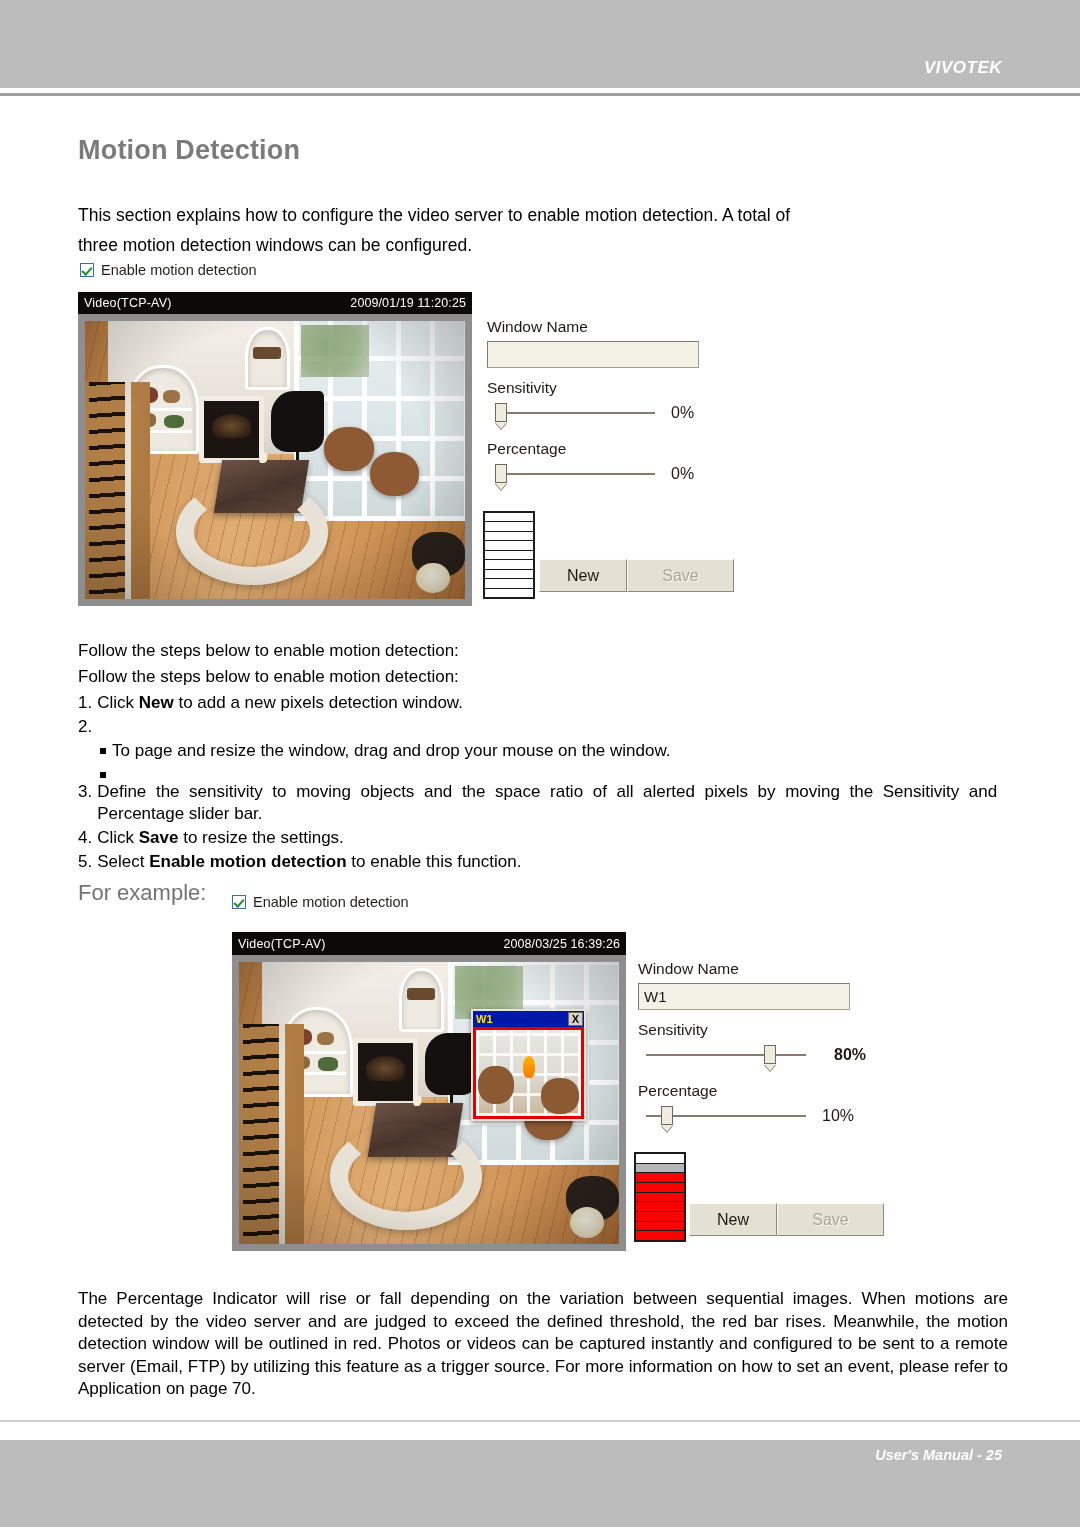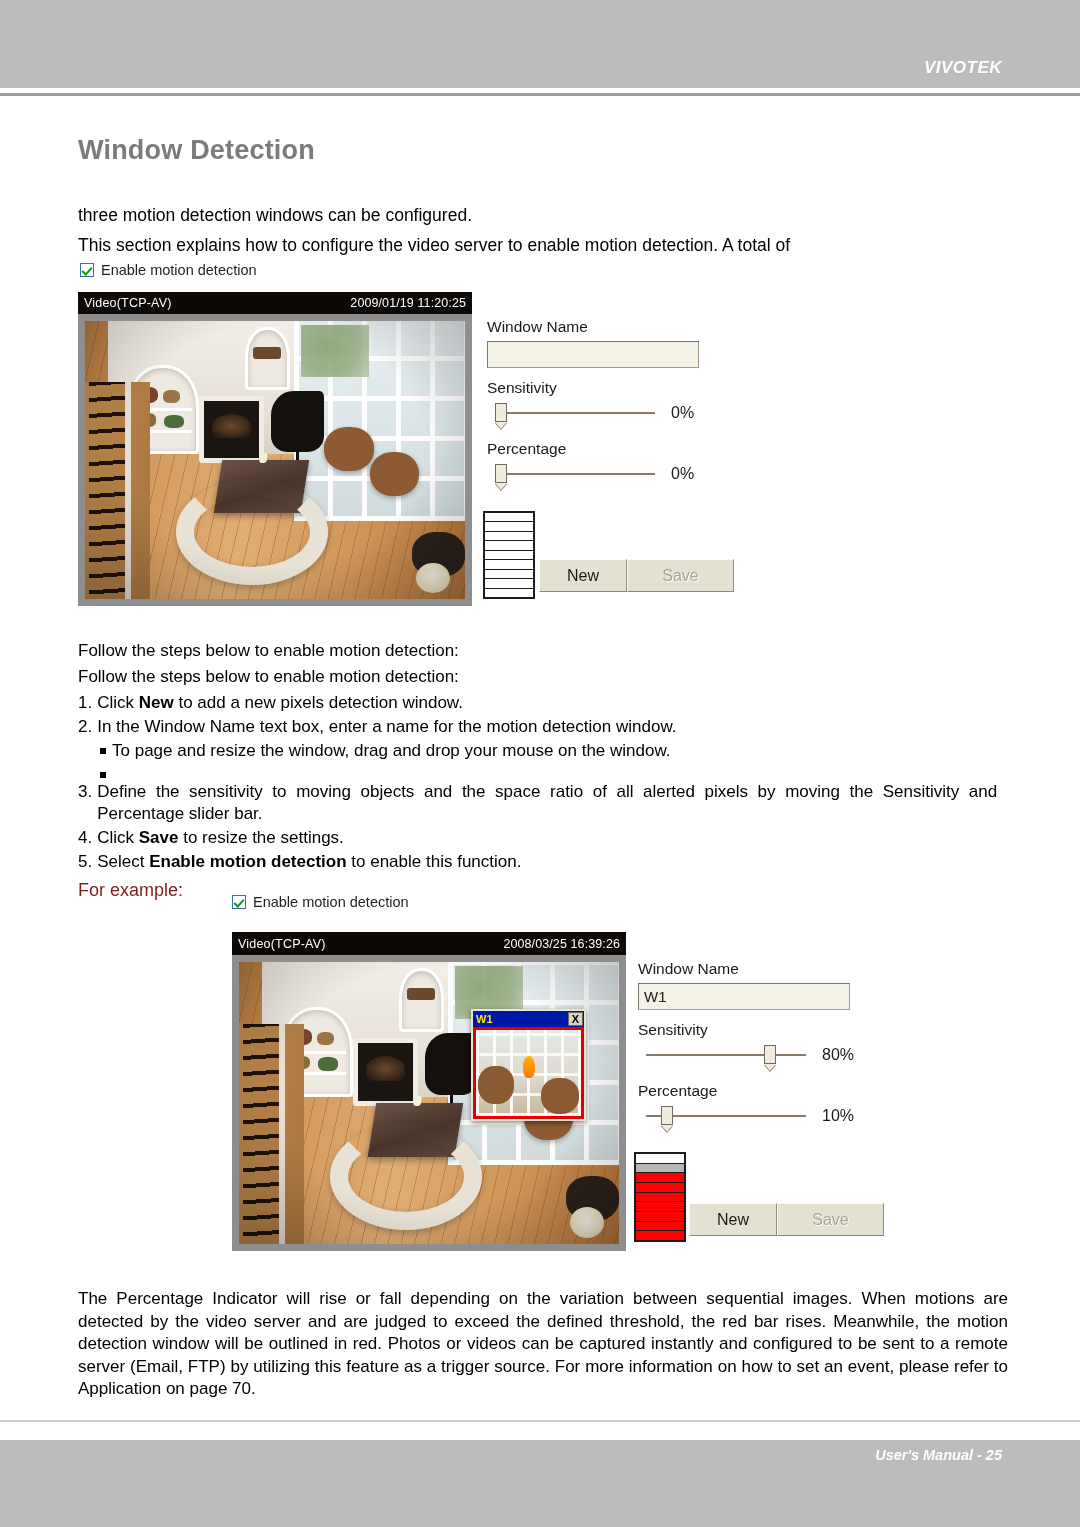--- a/index.html
+++ b/index.html
@@ -339,7 +339,7 @@
 <div class="brand">VIVOTEK</div>
 <div class="rule-top"></div>
 
-<div class="page-title">Window Detection</div>
+<div class="page-title">Motion Detection</div>
 
 <div class="intro">
   <span>three motion detection windows can be configured.</span>

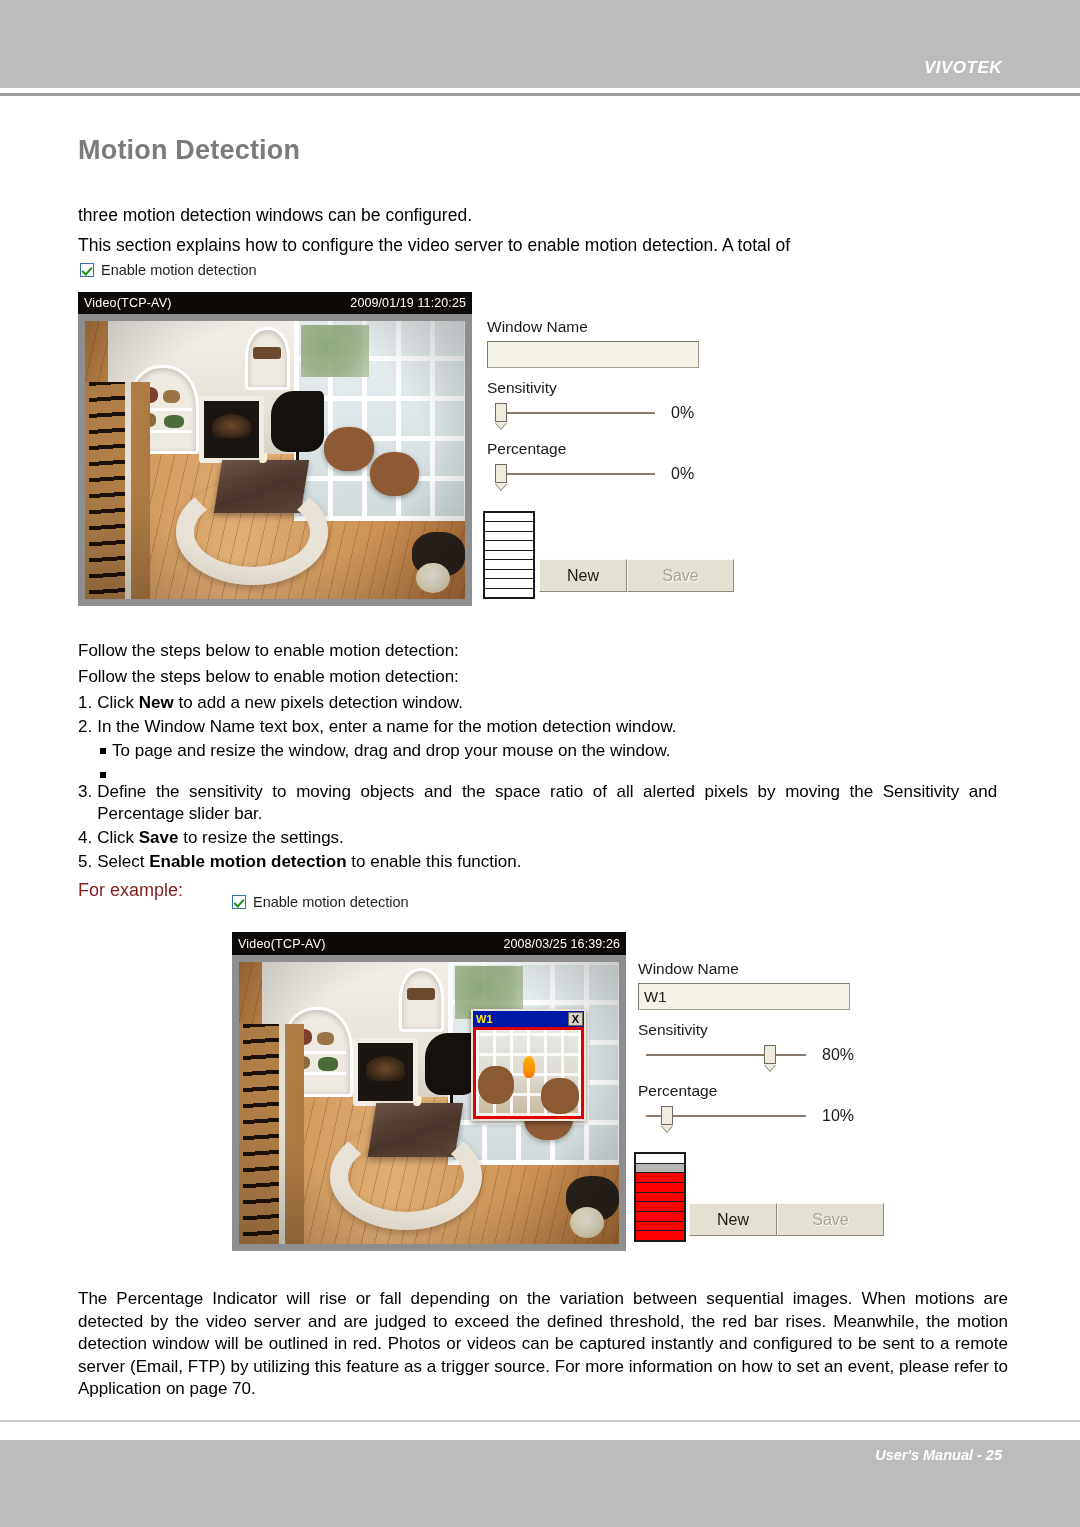--- a/index.html
+++ b/index.html
@@ -342,8 +342,8 @@
 <div class="page-title">Motion Detection</div>
 
 <div class="intro">
+  <span>This section explains how to configure the video server to enable motion detection. A total of</span>
   <span>three motion detection windows can be configured.</span>
-  <span>This section explains how to configure the video server to enable motion detection. A total of</span>
 </div>
 
 <div class="chk-row one">

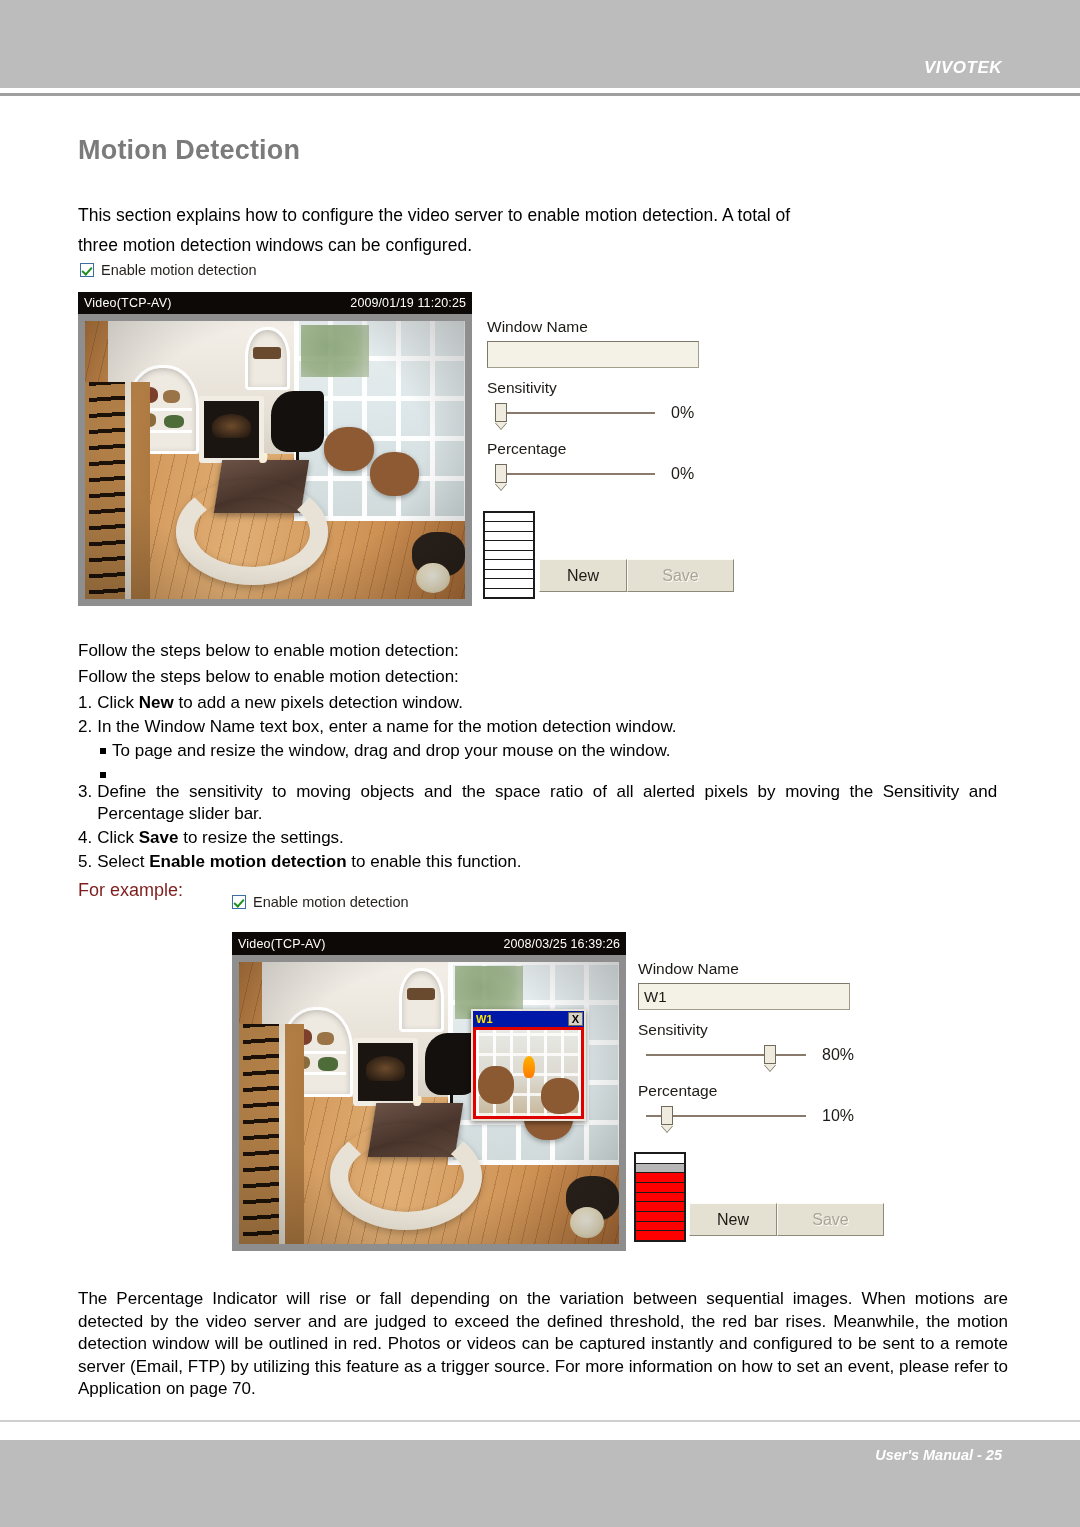--- a/index.html
+++ b/index.html
@@ -436,7 +436,6 @@
 
   <div class="item">
     <span class="num">2.</span>
-    <span>In the Window Name text box, enter a name for the motion detection window.</span>
   </div>
 
   <div class="sub">

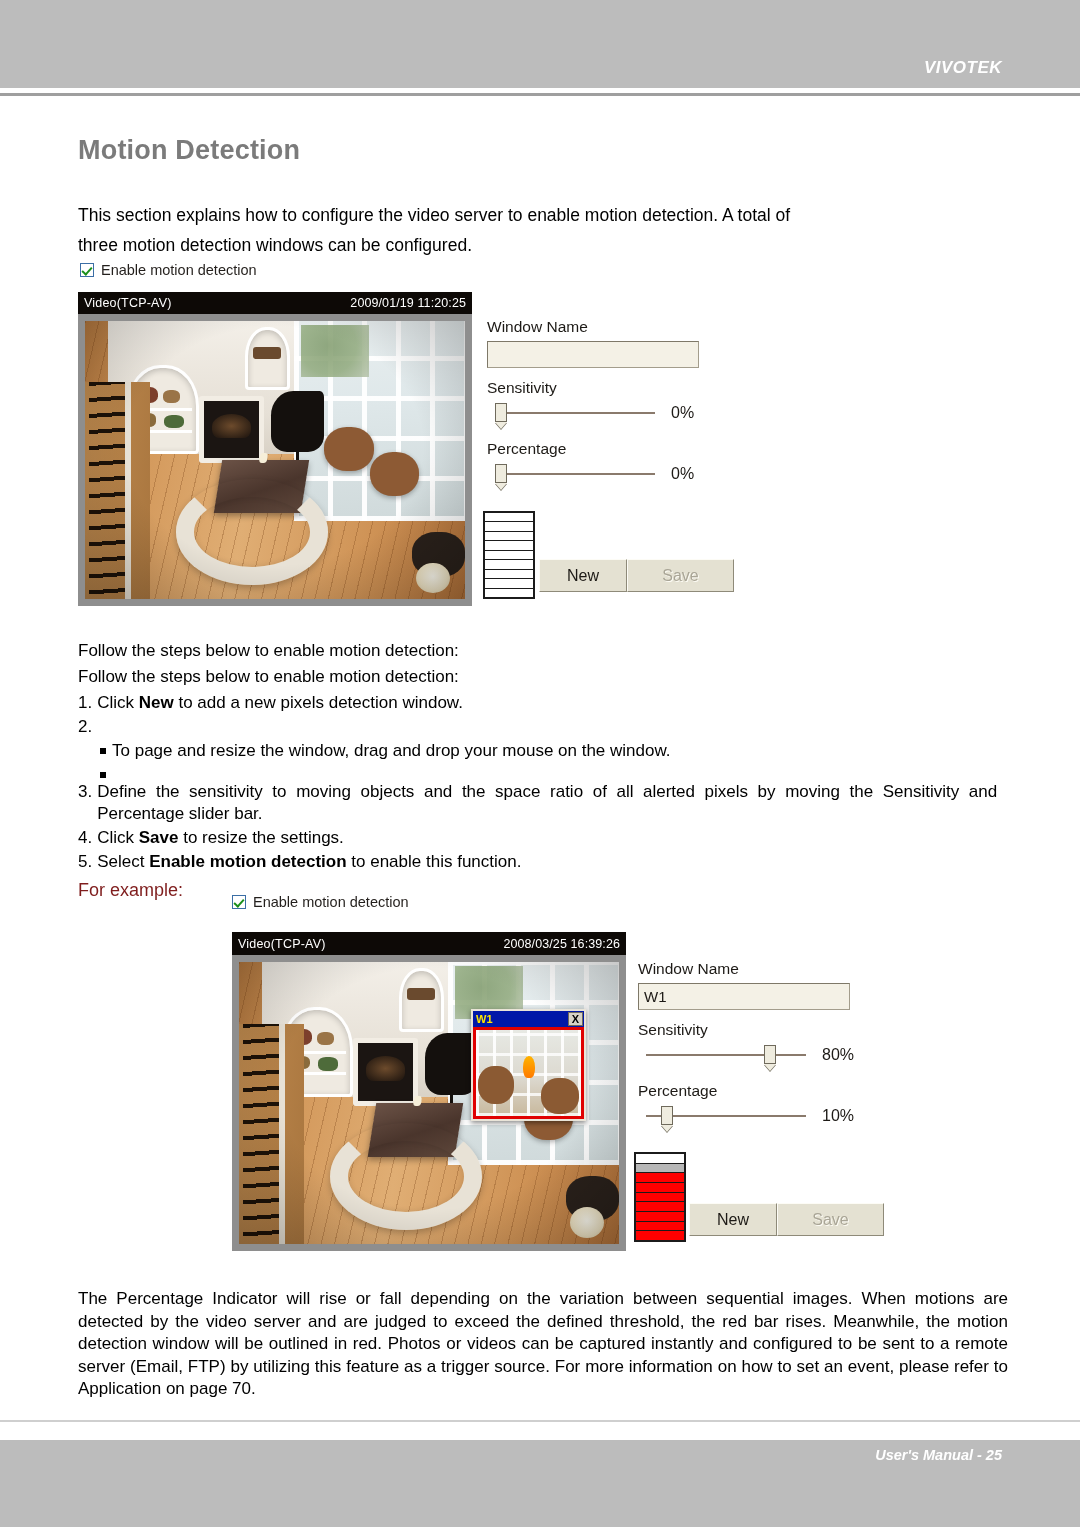--- a/index.html
+++ b/index.html
@@ -310,7 +310,7 @@
 
   .for-example {
     position:absolute; left:78px; top:880px;
-    font-size:18px; color:#7f1d1d;text-align:center;
+    font-size:22px; color:#737373;text-align:center;
   }
 
   .outro {

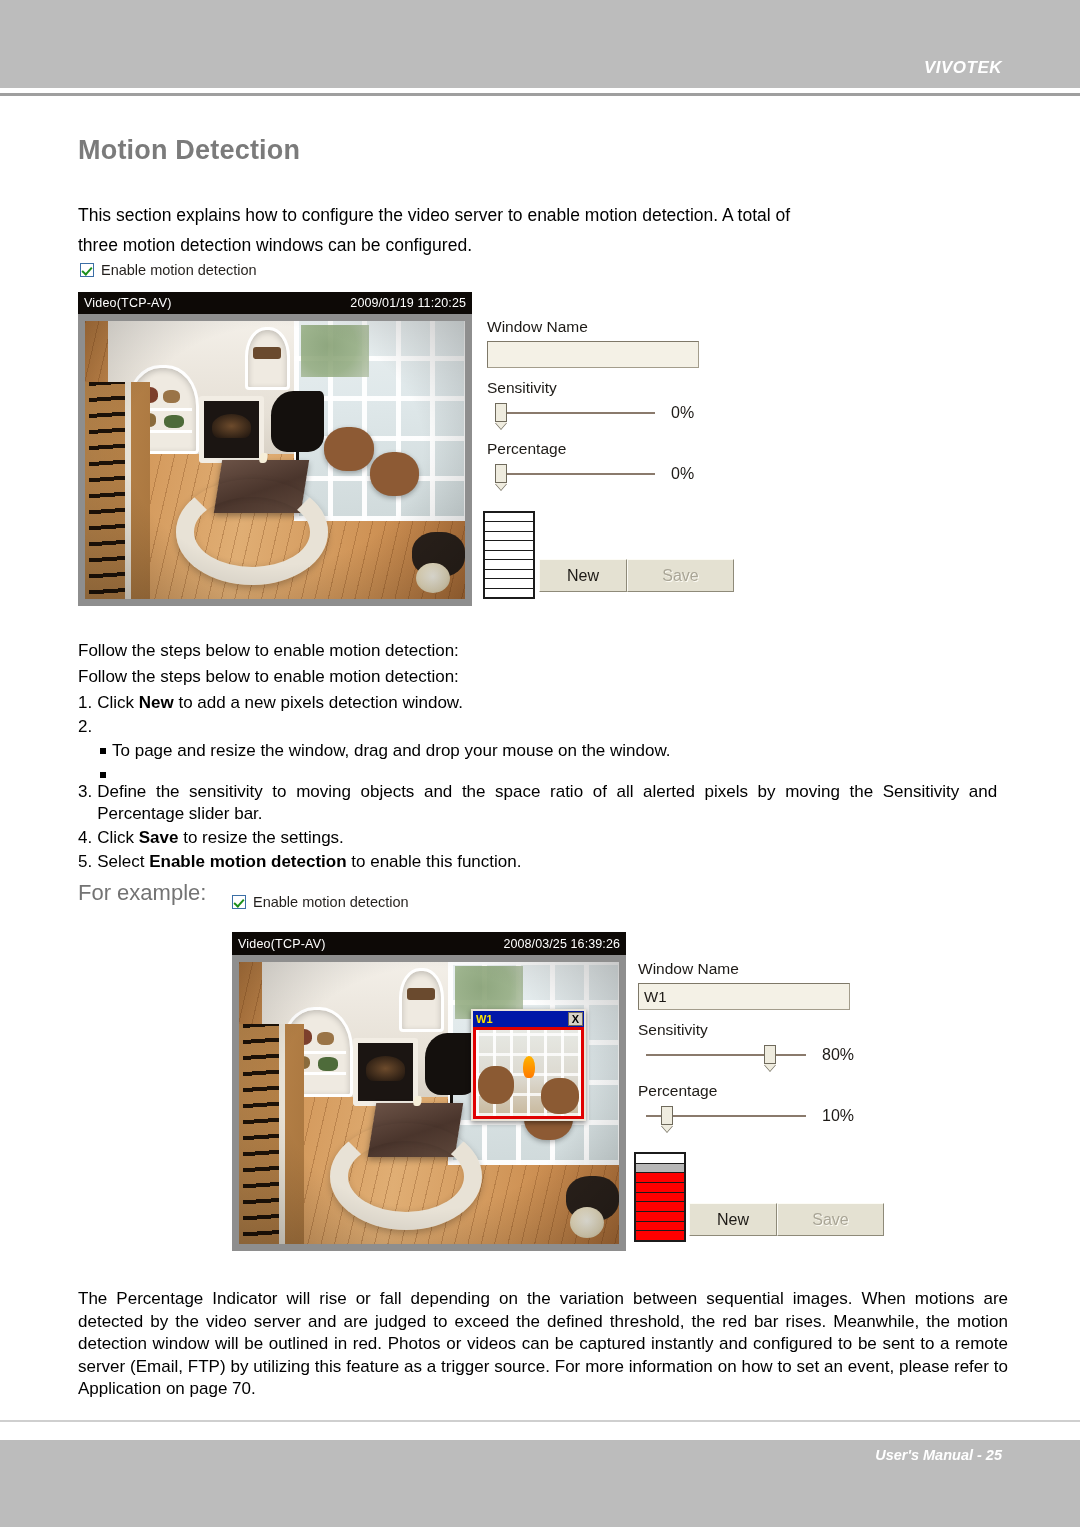--- a/index.html
+++ b/index.html
@@ -527,7 +527,7 @@
       <span class="track"></span>
       <span class="thumb" style="left:118px;"></span>
     </div>
-    <span class="pct" style="margin-left:16px;">80%</span>
+    <span class="pct" style="margin-left:28px;font-weight:bold;">80%</span>
   </div>
   <div class="f-gap" style="height:16px;"></div>
   <div class="f-label">Percentage</div>

